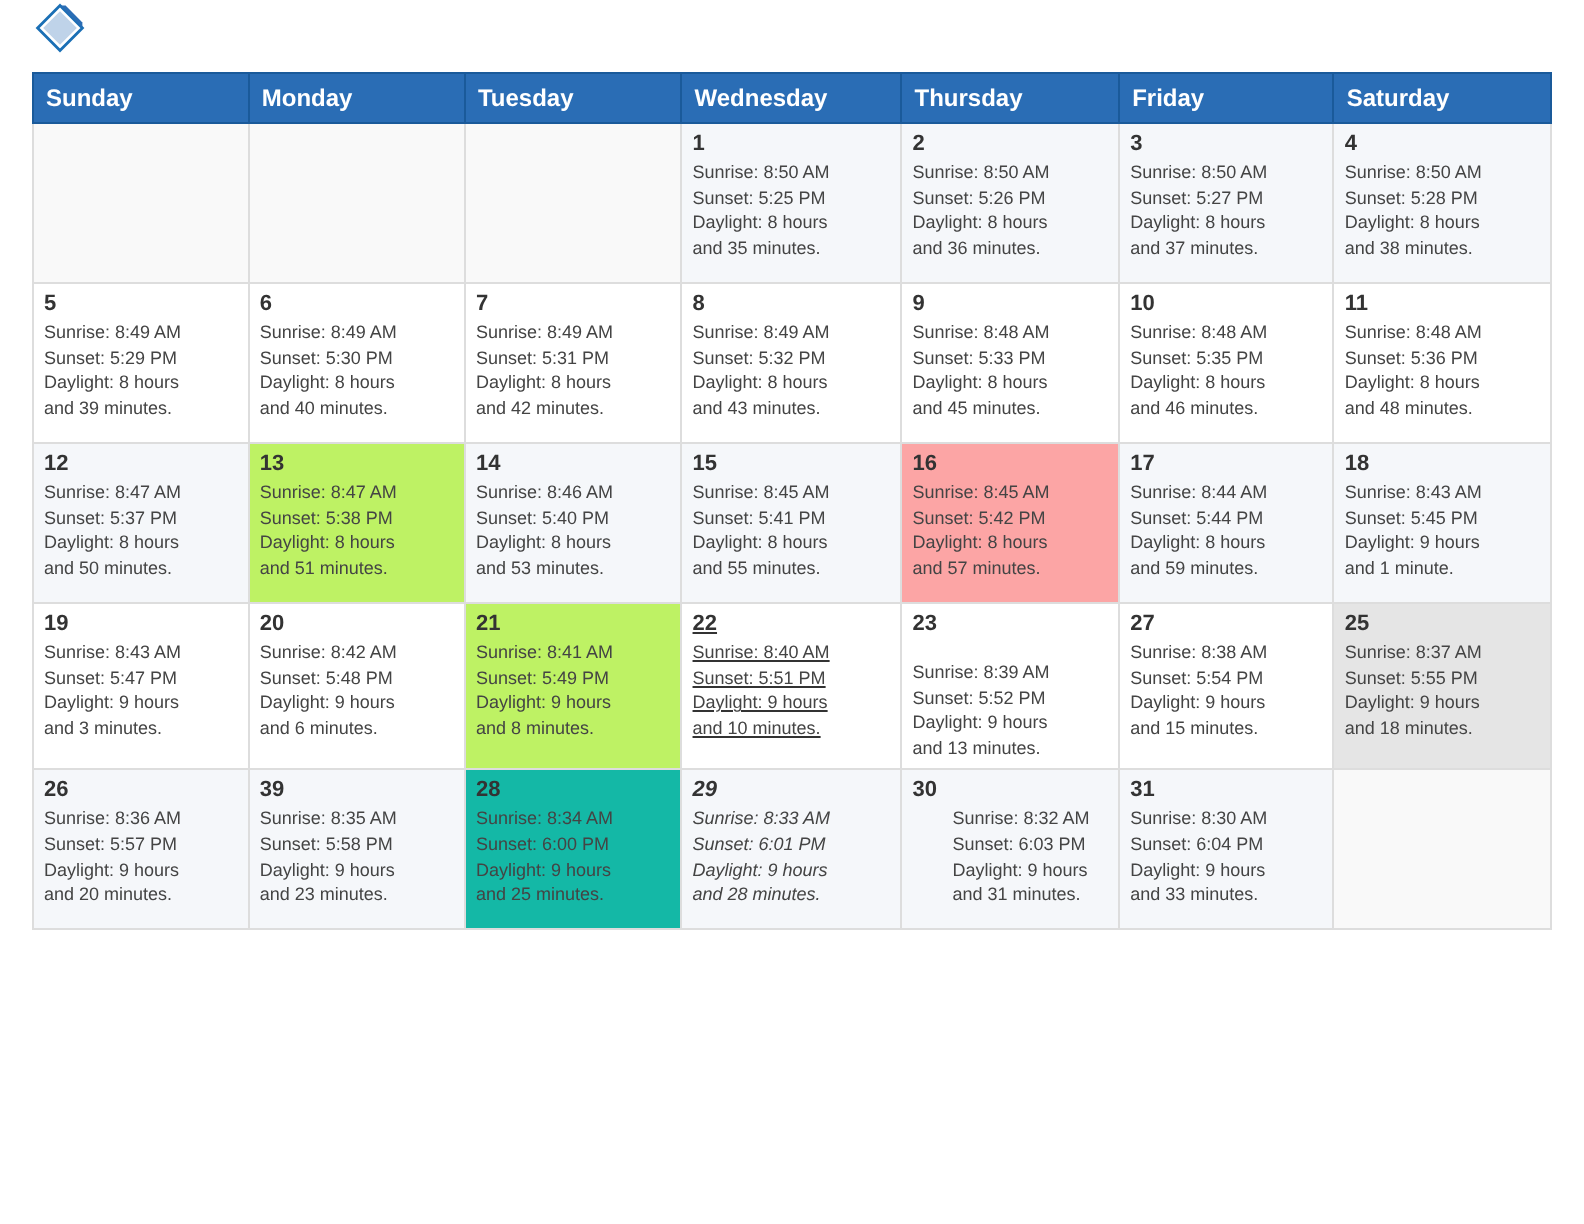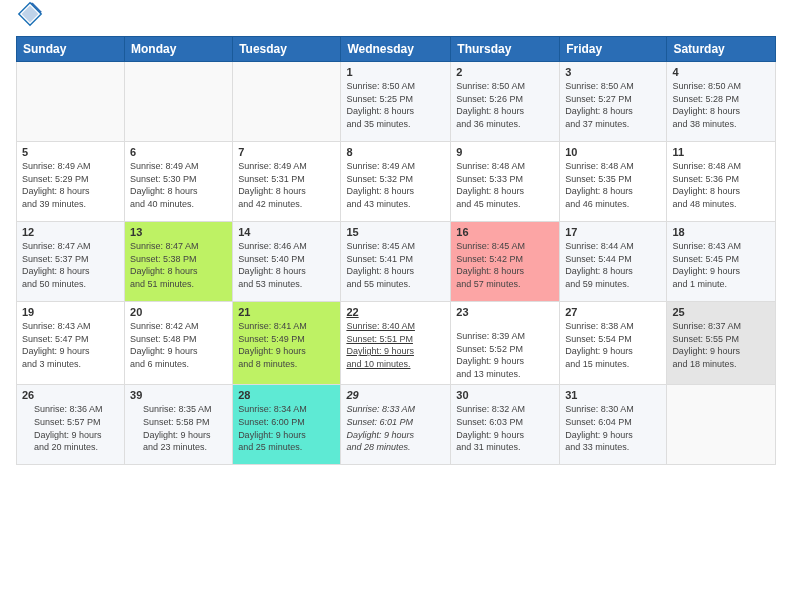--- a/index.html
+++ b/index.html
@@ -339,7 +339,7 @@
 Daylight: 9 hours
 and 23 minutes.</div>
           </td>
-          <td style="background-color: #5eead4;">
+          <td style="background-color: #14b8a6;">
             <span class="day-num">28</span>
             <div class="day-info" style="white-space: pre-line;">Sunrise: 8:34 AM
 Sunset: 6:00 PM

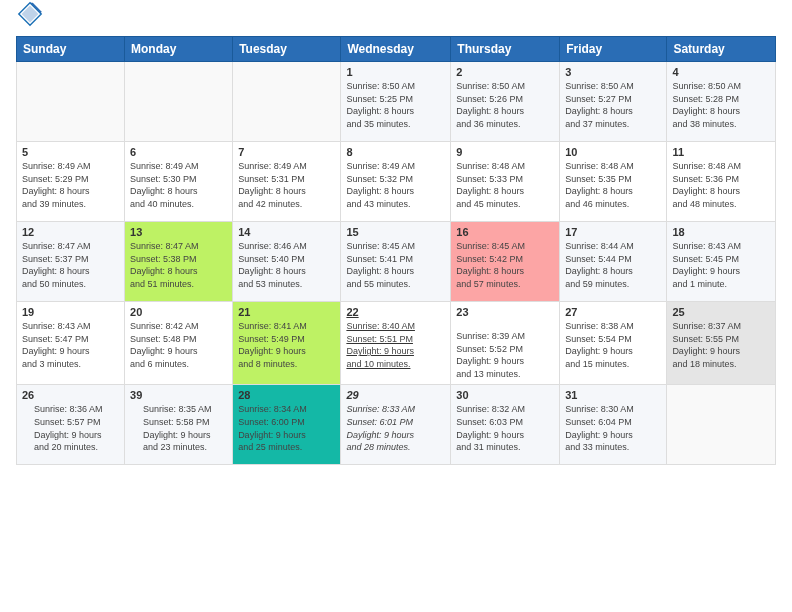--- a/index.html
+++ b/index.html
@@ -327,7 +327,7 @@
         <tr>
           <td style="background-color: rgb(245, 247, 250);">
             <span class="day-num">26</span>
-            <div class="day-info" style="white-space: pre-line; margin-left: 12px;">Sunrise: 8:36 AM
+            <div class="day-info" style="white-space: pre-line;">Sunrise: 8:36 AM
 Sunset: 5:57 PM
 Daylight: 9 hours
 and 20 minutes.</div>

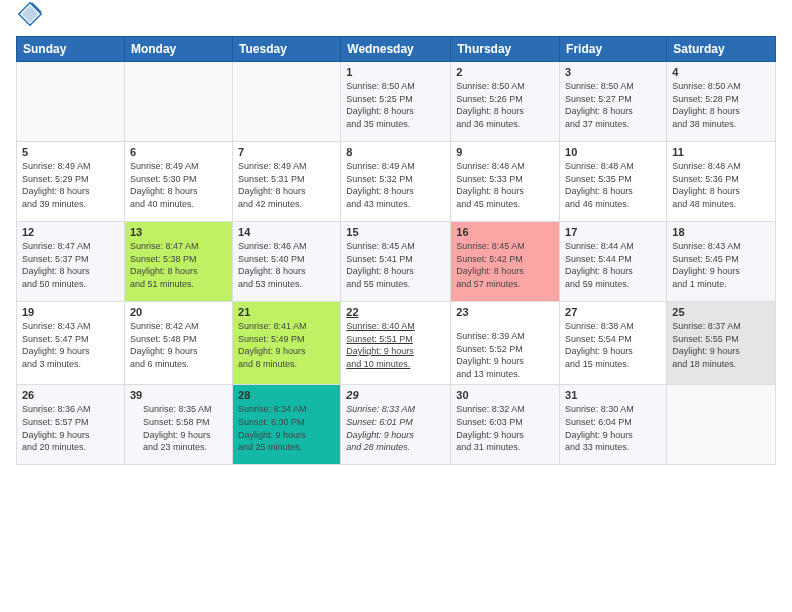--- a/index.html
+++ b/index.html
@@ -334,7 +334,7 @@
           </td>
           <td style="background-color: rgb(245, 247, 250);">
             <span class="day-num">39</span>
-            <div class="day-info" style="white-space: pre-line; margin-left: 13px;">Sunrise: 8:35 AM
+            <div class="day-info" style="white-space: pre-line;">Sunrise: 8:35 AM
 Sunset: 5:58 PM
 Daylight: 9 hours
 and 23 minutes.</div>

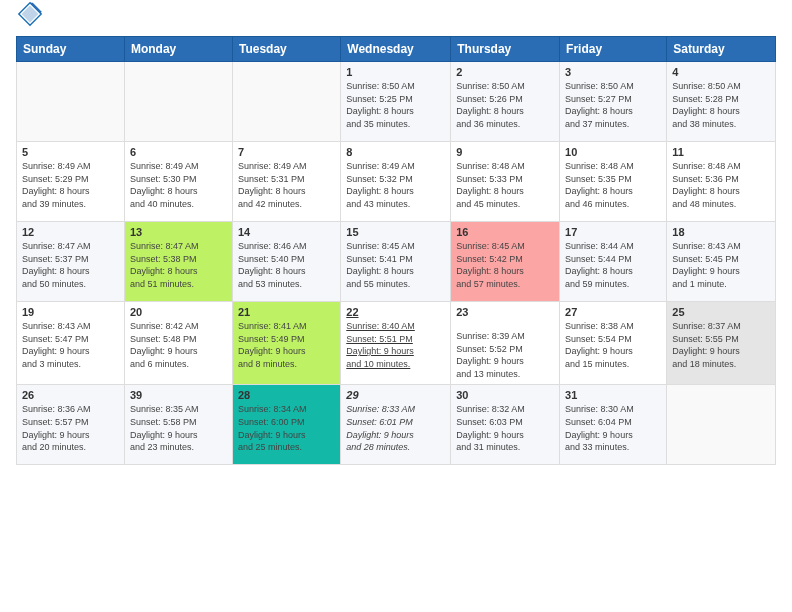--- a/index.html
+++ b/index.html
@@ -355,7 +355,7 @@
           </td>
           <td style="background-color: rgb(245, 247, 250);">
             <span class="day-num">30</span>
-            <div class="day-info" style="white-space: pre-line;">Sunrise: 8:32 AM
+            <div class="day-info" style="white-space: pre-line; margin-left: 20px;">Sunrise: 8:32 AM
 Sunset: 6:03 PM
 Daylight: 9 hours
 and 31 minutes.</div>

